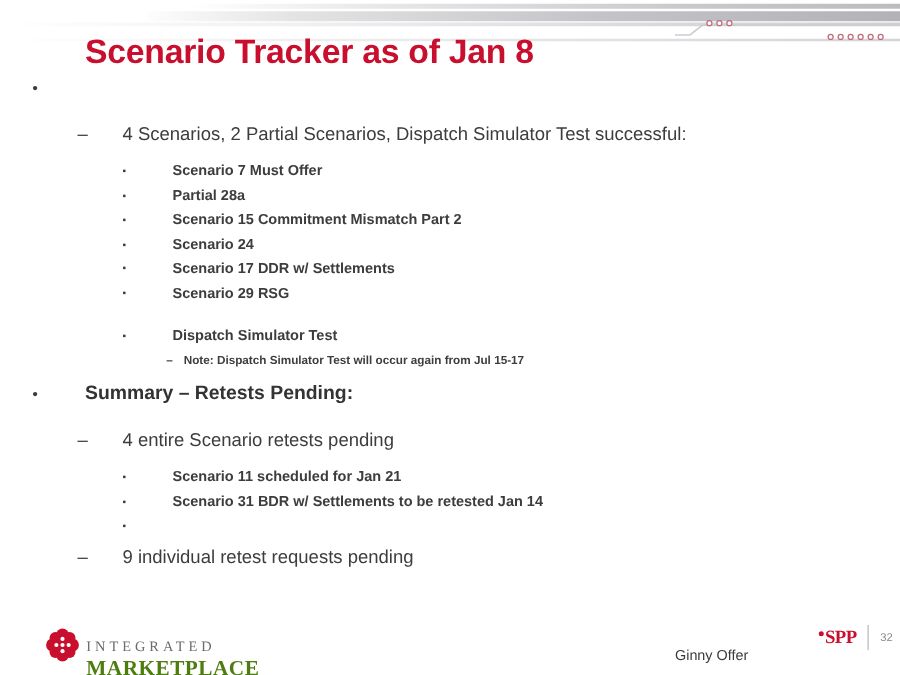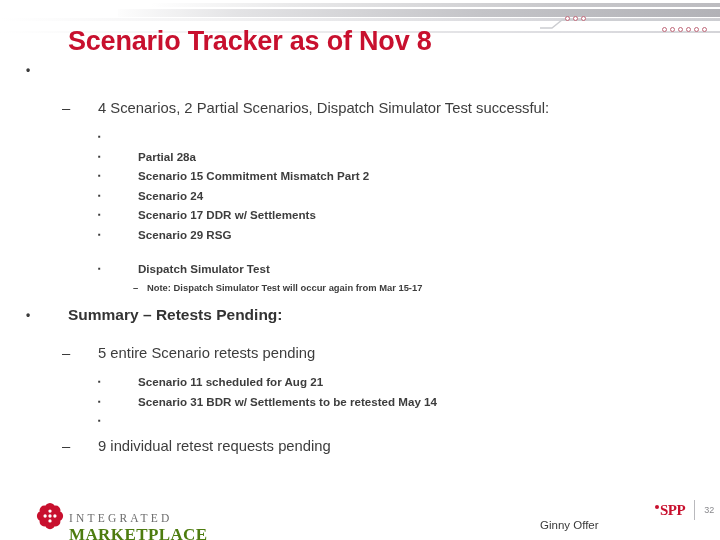--- a/index.html
+++ b/index.html
@@ -210,7 +210,7 @@
     </div>
 </div>
 
-<div class="title">Scenario Tracker as of Nov 8</div>
+<div class="title">Scenario Tracker as of Jan 8</div>
 
 <div id="content">
     <div class="row lvl1" style="top: 61px;">

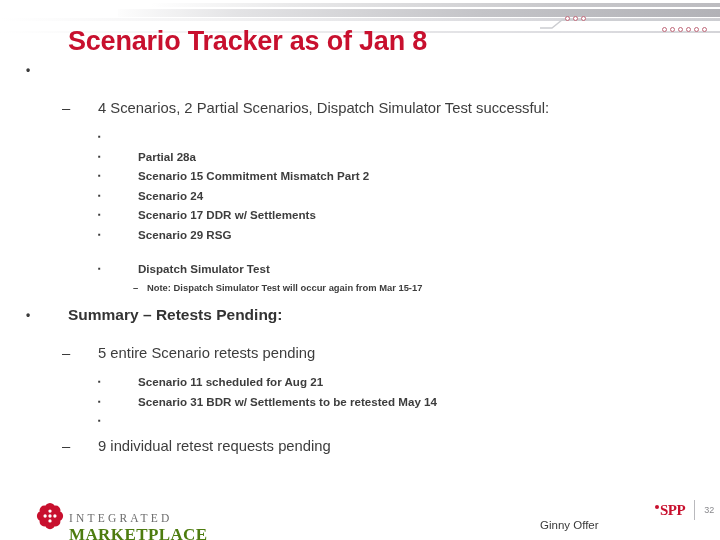--- a/index.html
+++ b/index.html
@@ -222,6 +222,7 @@
     </div>
     <div class="row lvl3" style="top: 129px;">
       <span class="marker">▪</span>
+      <span class="txt">Scenario 7 Must Offer</span>
     </div>
     <div class="row lvl3" style="top: 148.5px;">
       <span class="marker">▪</span>

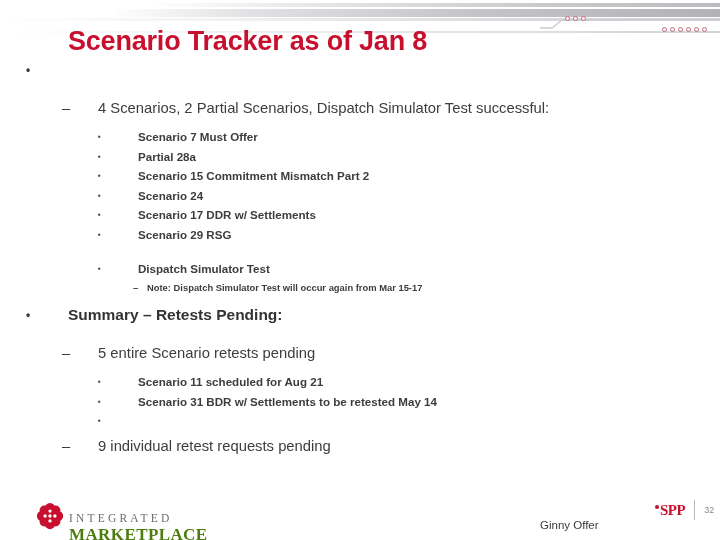--- a/index.html
+++ b/index.html
@@ -250,7 +250,7 @@
     </div>
     <div class="row lvl4" style="top: 281px;">
       <span class="marker">–</span>
-      <span class="txt">Note: Dispatch Simulator Test will occur again from Mar 15-17</span>
+      <span class="txt">Note: Dispatch Simulator Test will occur again from Jul 15-17</span>
     </div>
     <div class="row lvl1" style="top: 306px;">
       <span class="marker">•</span>

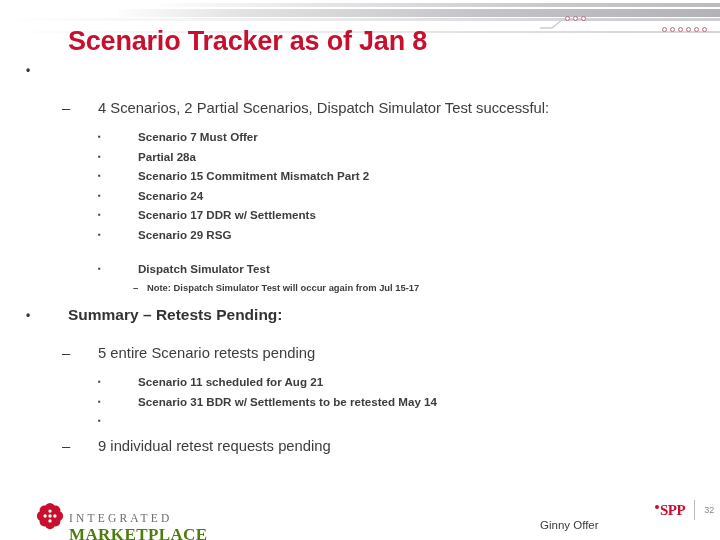--- a/index.html
+++ b/index.html
@@ -258,7 +258,7 @@
     </div>
     <div class="row lvl2" style="top: 344px;">
       <span class="marker">–</span>
-      <span class="txt">5 entire Scenario retests pending</span>
+      <span class="txt">4 entire Scenario retests pending</span>
     </div>
     <div class="row lvl3" style="top: 374px;">
       <span class="marker">▪</span>

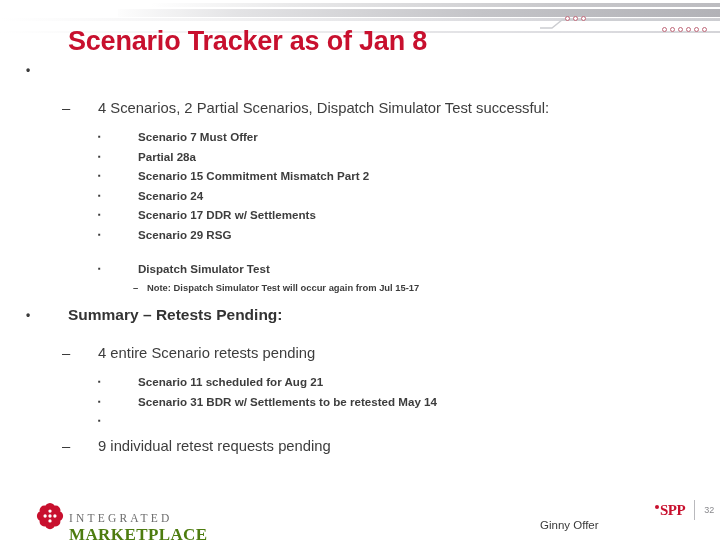--- a/index.html
+++ b/index.html
@@ -262,7 +262,7 @@
     </div>
     <div class="row lvl3" style="top: 374px;">
       <span class="marker">▪</span>
-      <span class="txt">Scenario 11 scheduled for Aug 21</span>
+      <span class="txt">Scenario 11 scheduled for Jan 21</span>
     </div>
     <div class="row lvl3" style="top: 393.5px;">
       <span class="marker">▪</span>

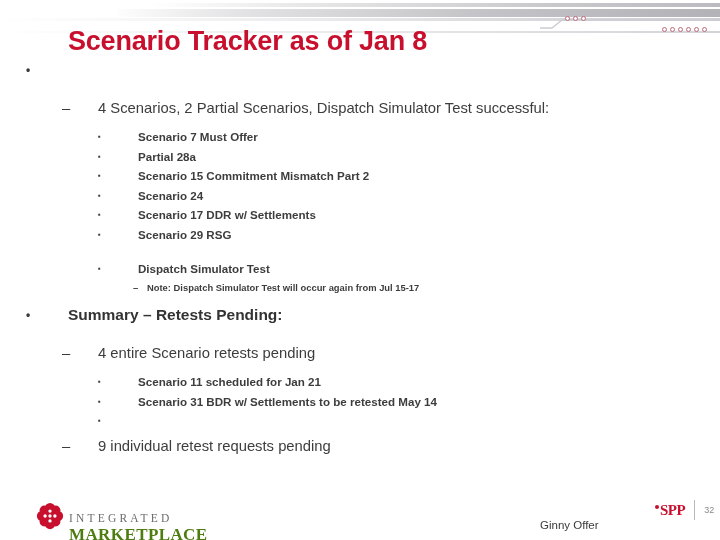--- a/index.html
+++ b/index.html
@@ -266,7 +266,7 @@
     </div>
     <div class="row lvl3" style="top: 393.5px;">
       <span class="marker">▪</span>
-      <span class="txt">Scenario 31 BDR w/ Settlements to be retested May 14</span>
+      <span class="txt">Scenario 31 BDR w/ Settlements to be retested Jan 14</span>
     </div>
     <div class="row lvl3" style="top: 413px;">
       <span class="marker">▪</span>

